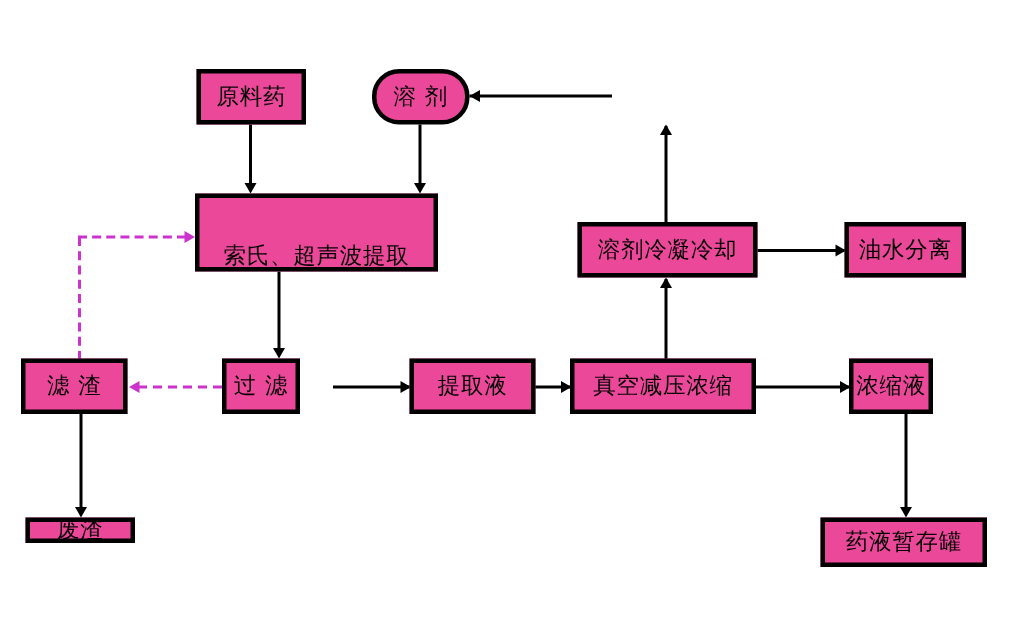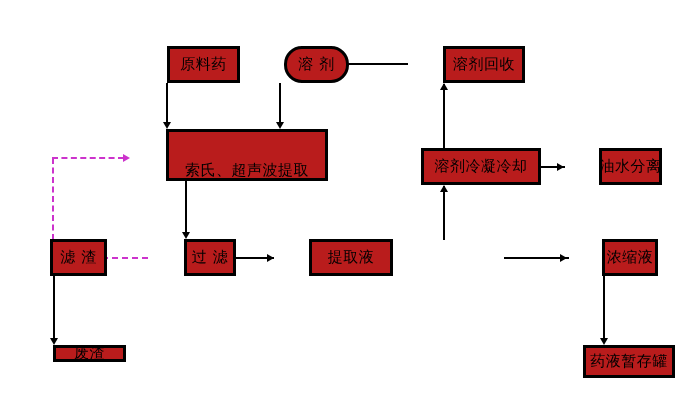--- a/index.html
+++ b/index.html
@@ -18,7 +18,7 @@
   .node {
     position: absolute;
     box-sizing: border-box;
-    background: #b91c1c;
+    background: #ec4899;
     border: 3px solid #000000;
     display: flex;
     align-items: center;
@@ -29,7 +29,6 @@
     white-space: nowrap;
     letter-spacing: 0.5px;
     z-index: 3;
-    margin-left: 36px;
   }
   .edge {
     position: absolute;

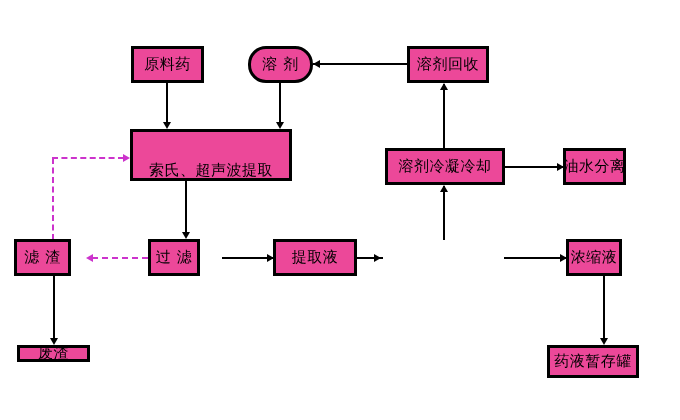--- a/index.html
+++ b/index.html
@@ -141,9 +141,6 @@
     <span>溶 剂</span>
   </div>
 
-  <div class="node" style="left:407px; top:46px; width:82px; height:37px;">
-    <span>溶剂回收</span>
-  </div>
 
   <div class="node" style="left:130px; top:129px; width:162px; height:52px;align-items:flex-end;">
     <span>索氏、超声波提取</span>

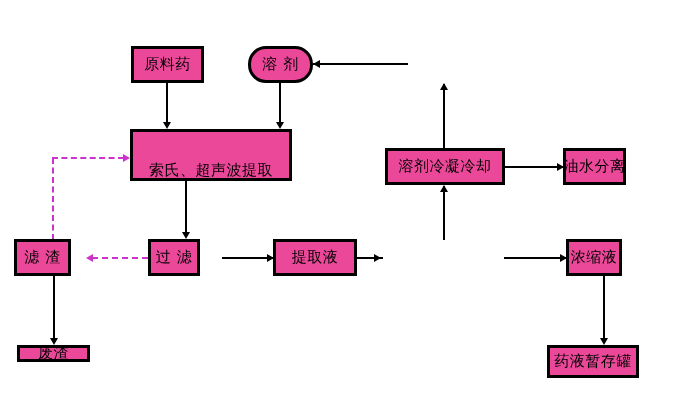--- a/index.html
+++ b/index.html
@@ -150,7 +150,7 @@
     <span>溶剂冷凝冷却</span>
   </div>
 
-  <div class="node" style="left:563px; top:148px; width:63px; height:37px;">
+  <div class="node" style="left:563px; top:148px; width:81px; height:37px;">
     <span>油水分离</span>
   </div>
 

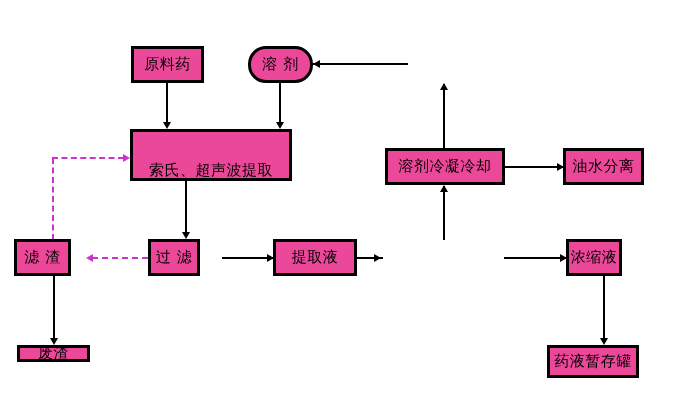--- a/index.html
+++ b/index.html
@@ -154,7 +154,7 @@
     <span>油水分离</span>
   </div>
 
-  <div class="node" style="left:14px; top:239px; width:57px; height:37px;">
+  <div class="node" style="left:14px; top:239px; width:71px; height:37px;">
     <span>滤 渣</span>
   </div>
 

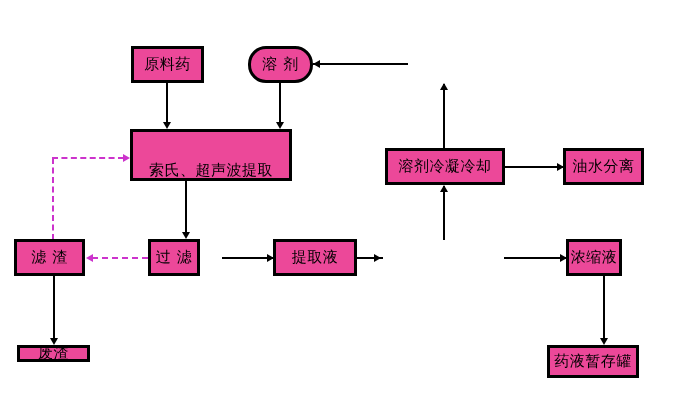--- a/index.html
+++ b/index.html
@@ -166,6 +166,9 @@
     <span>提取液</span>
   </div>
 
+  <div class="node" style="left:380px; top:239px; width:124px; height:37px;">
+    <span>真空减压浓缩</span>
+  </div>
 
   <div class="node" style="left:566px; top:239px; width:56px; height:37px;">
     <span>浓缩液</span>

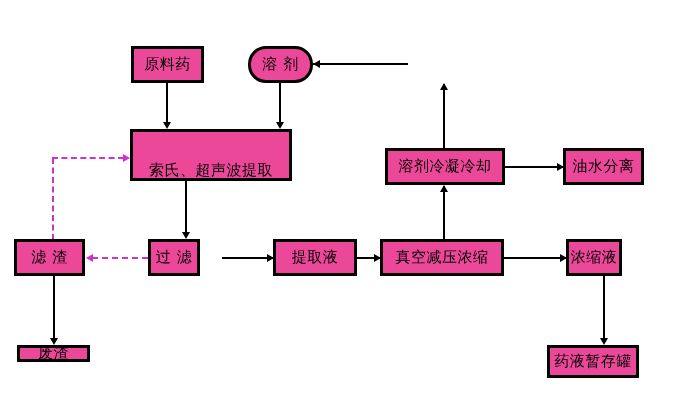--- a/index.html
+++ b/index.html
@@ -178,7 +178,7 @@
     <span>废渣</span>
   </div>
 
-  <div class="node" style="left:547px; top:345px; width:92px; height:33px;">
+  <div class="node" style="left:547px; top:345px; width:111px; height:33px;">
     <span>药液暂存罐</span>
   </div>
 

